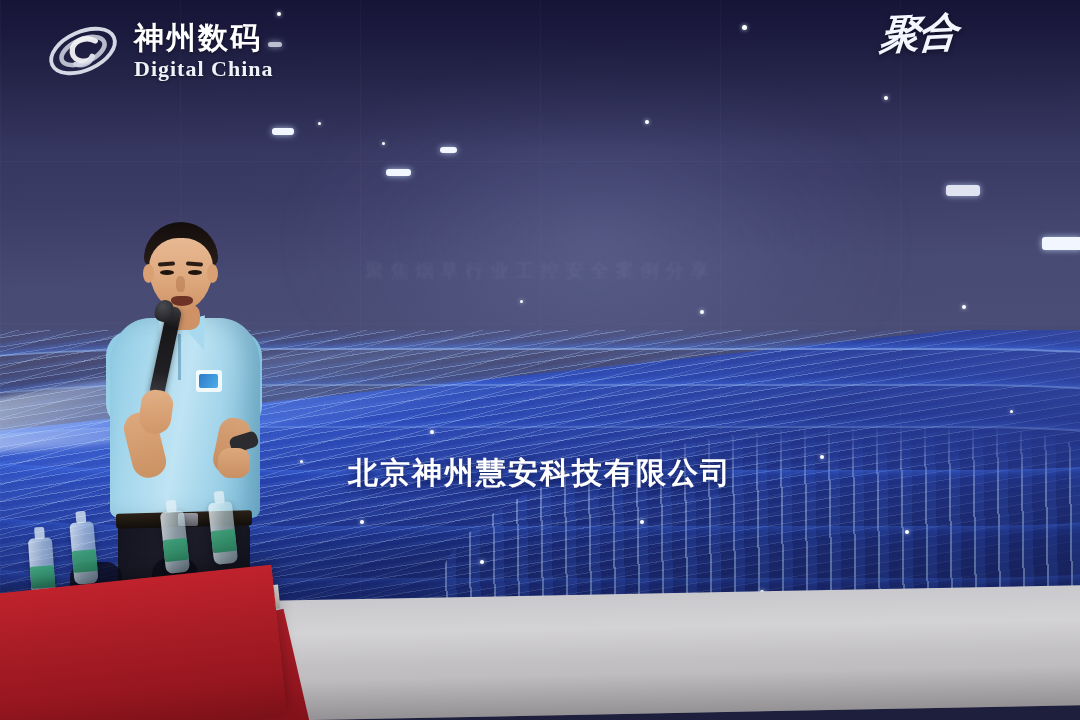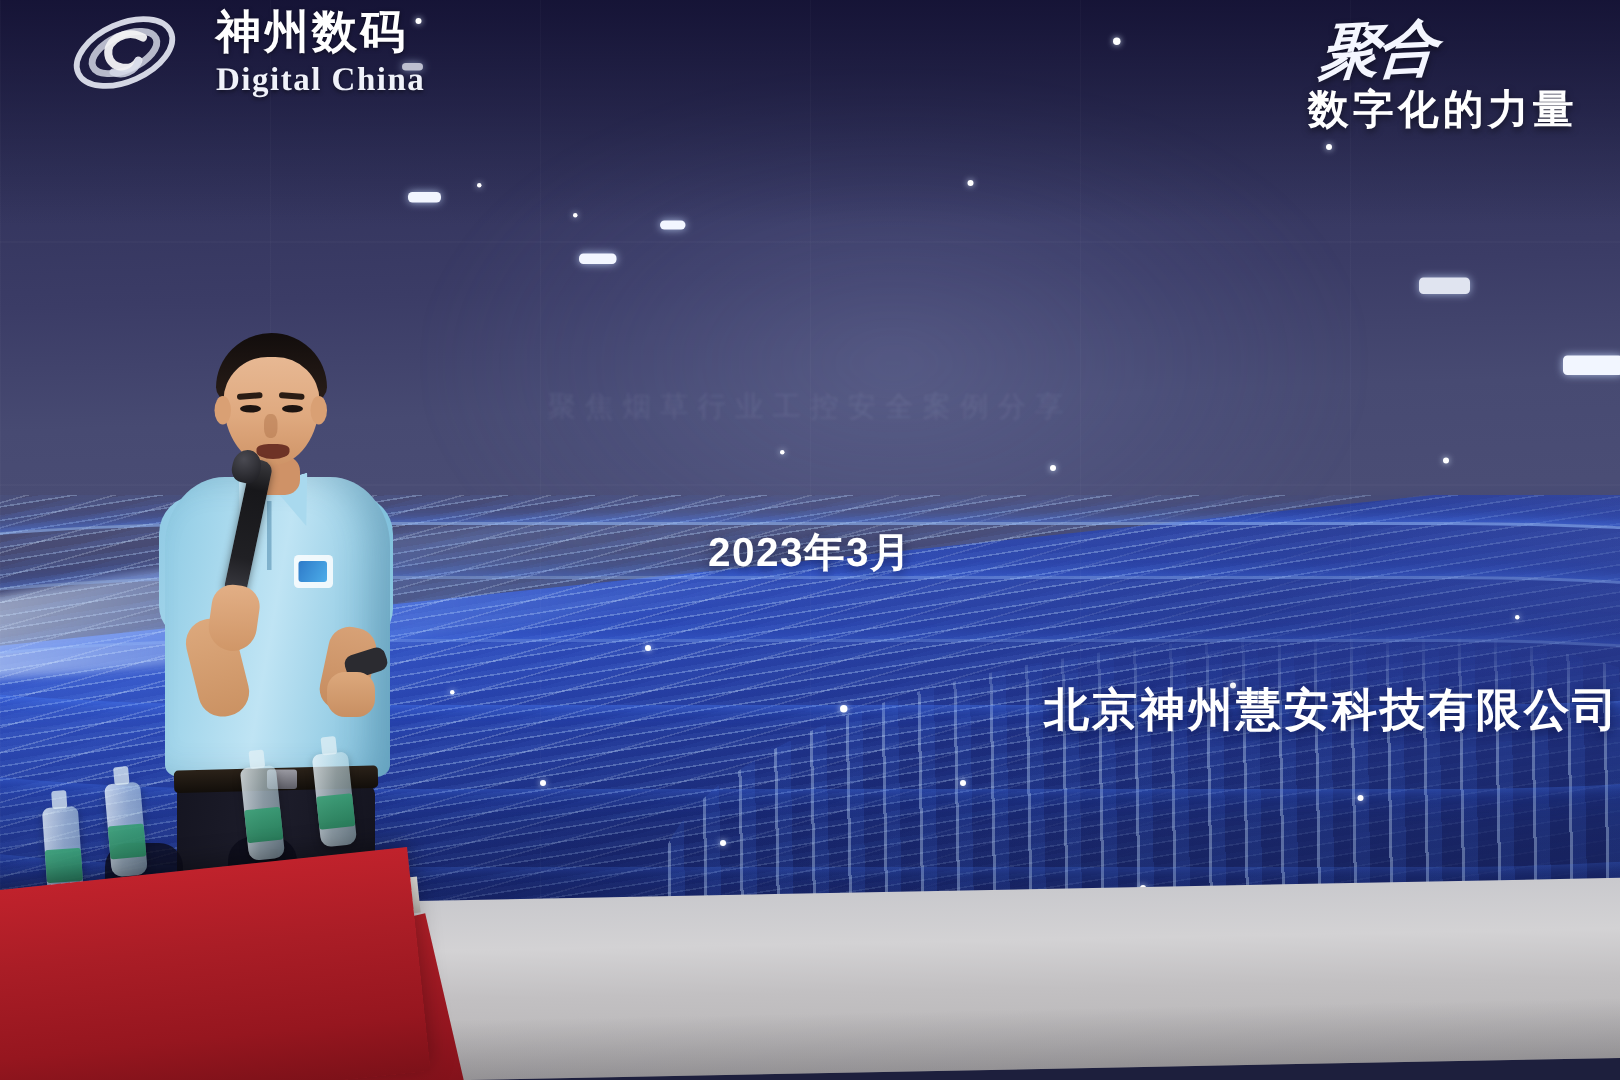--- a/index.html
+++ b/index.html
@@ -140,10 +140,10 @@
   
   .logo-left {
     position: absolute;
-    left: 44px; top: 2px;
+    left: 44px; top: 18px;
     display: flex;
     align-items: center;
-    gap: 22px;
+    gap: 12px;
   }
   .logo-mark { width: 78px; height: 66px; flex: 0 0 auto; opacity: 0.95; }
   .logo-words { line-height: 1; }

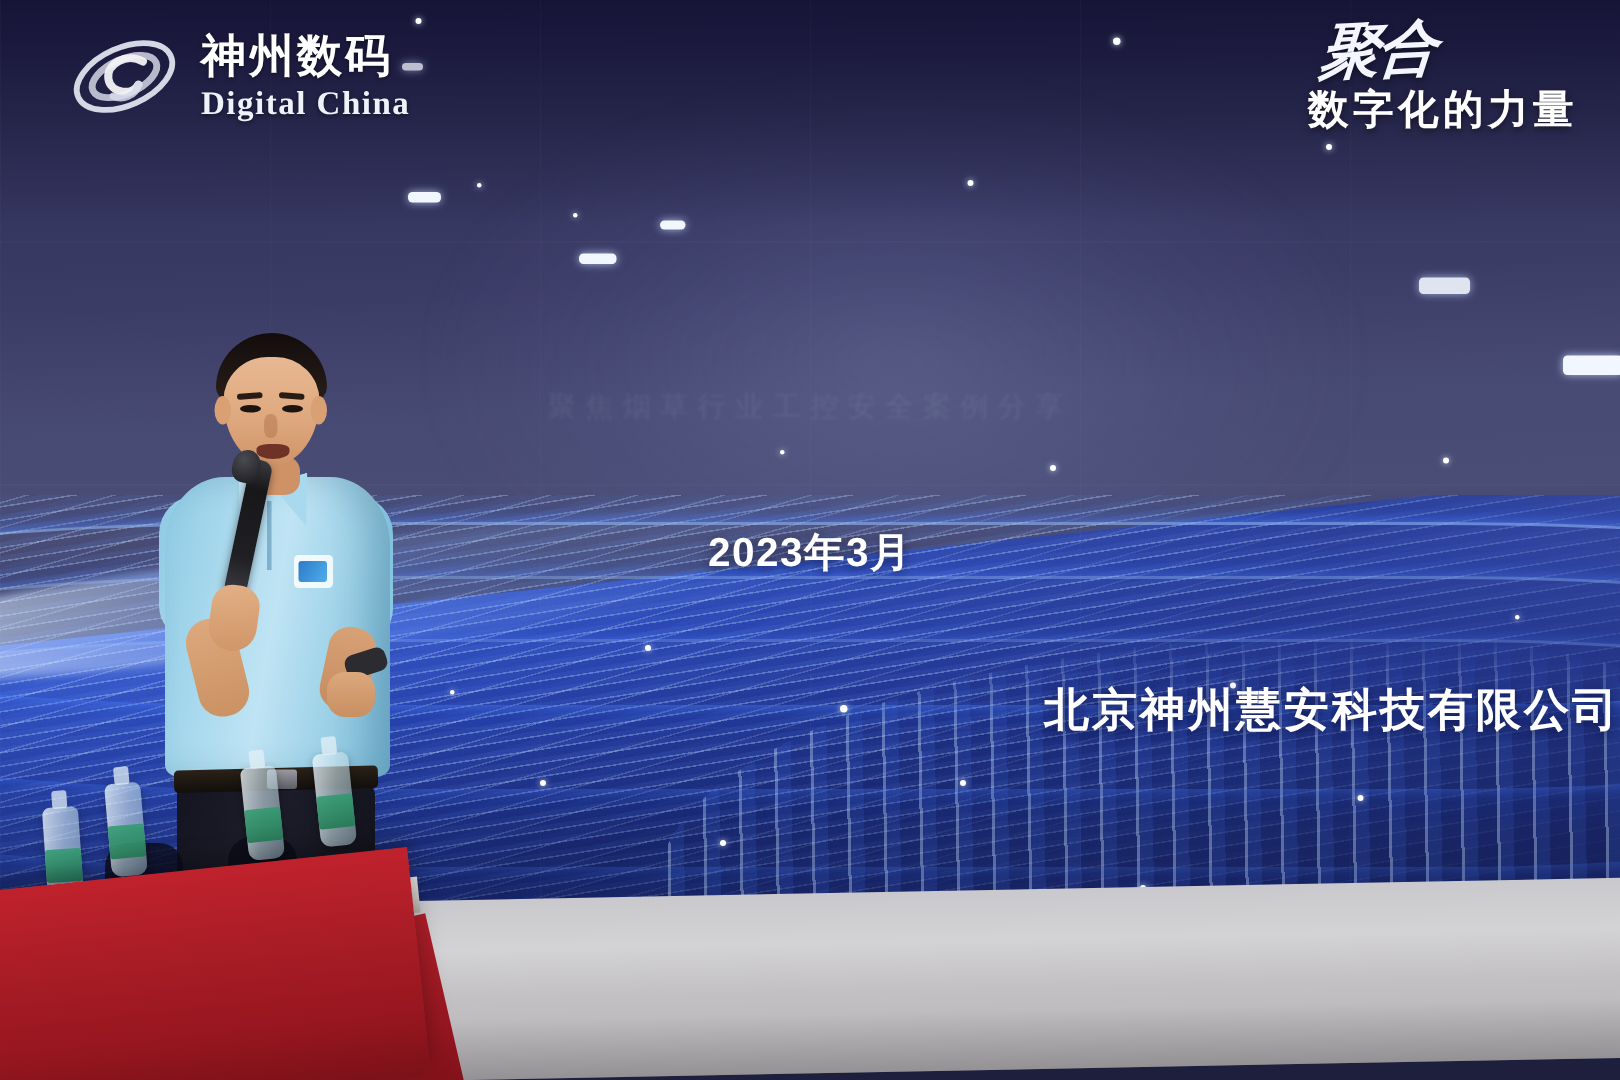--- a/index.html
+++ b/index.html
@@ -484,7 +484,6 @@
 
     <div class="logo-right">
       <div class="logo-right-cal">聚合</div>
-      <div class="logo-right-sub">数字化的力量</div>
     </div>
 
     <div class="slide-date">2023年3月</div>

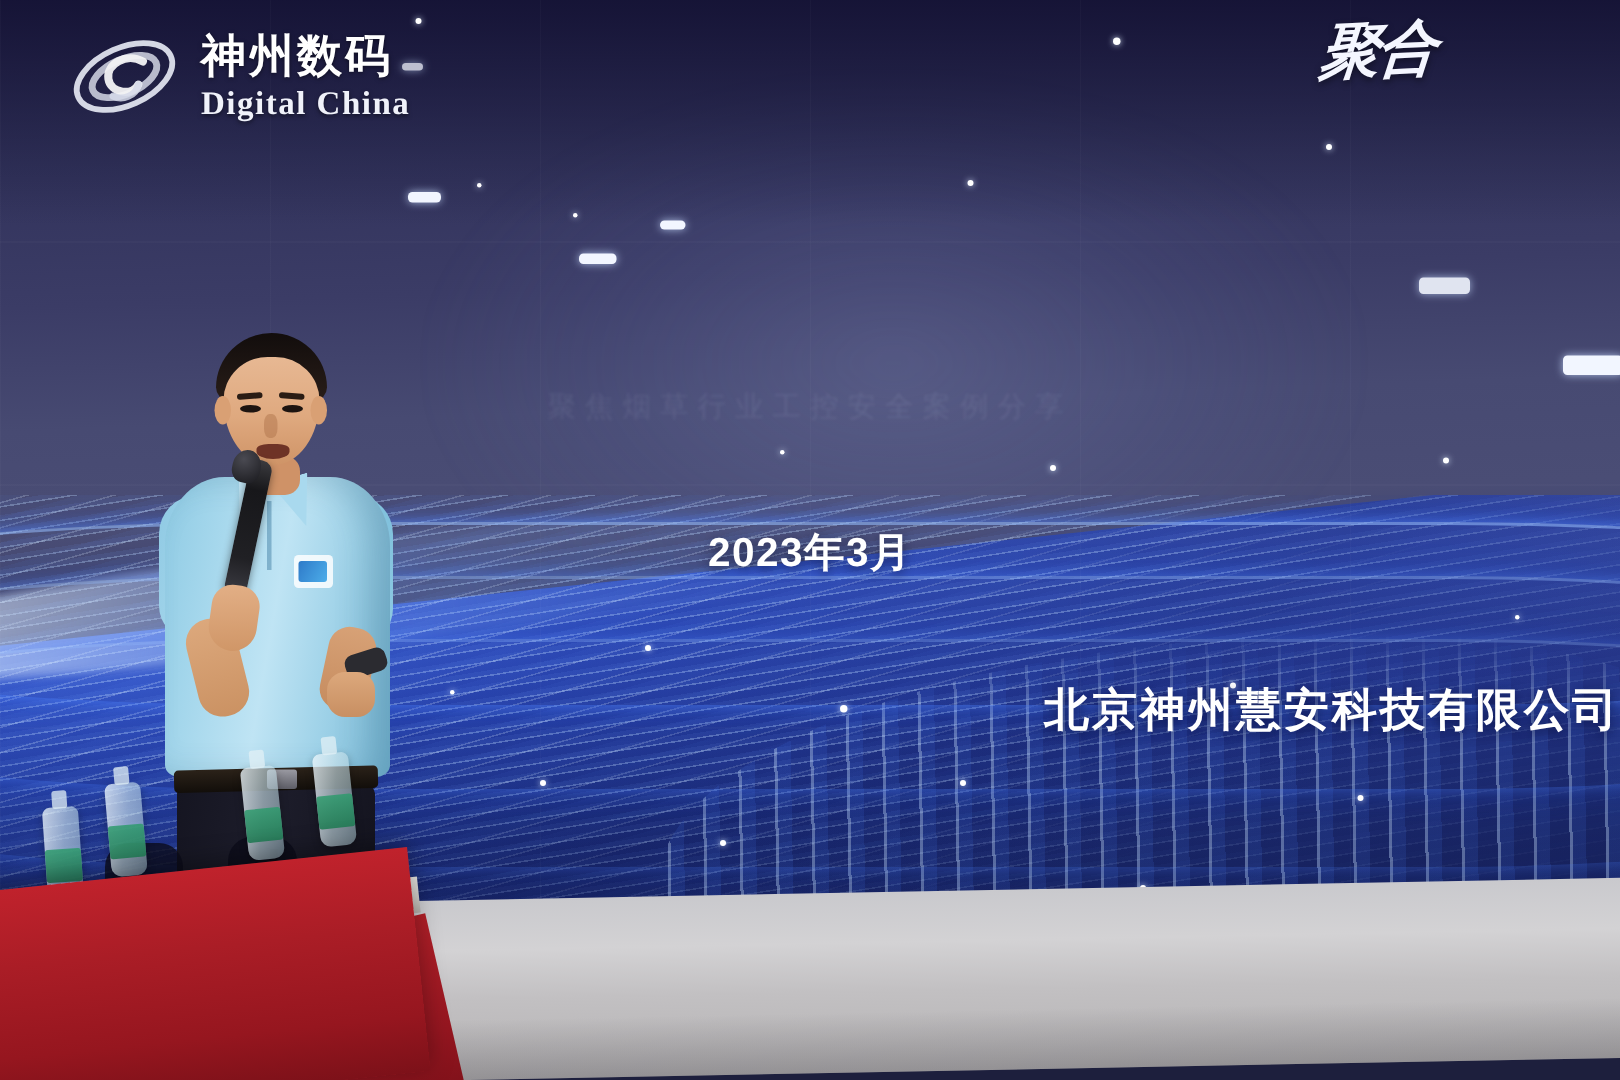--- a/index.html
+++ b/index.html
@@ -486,7 +486,6 @@
       <div class="logo-right-cal">聚合</div>
     </div>
 
-    <div class="slide-date">2023年3月</div>
     <div class="slide-company">北京神州慧安科技有限公司</div>
   </div>
 

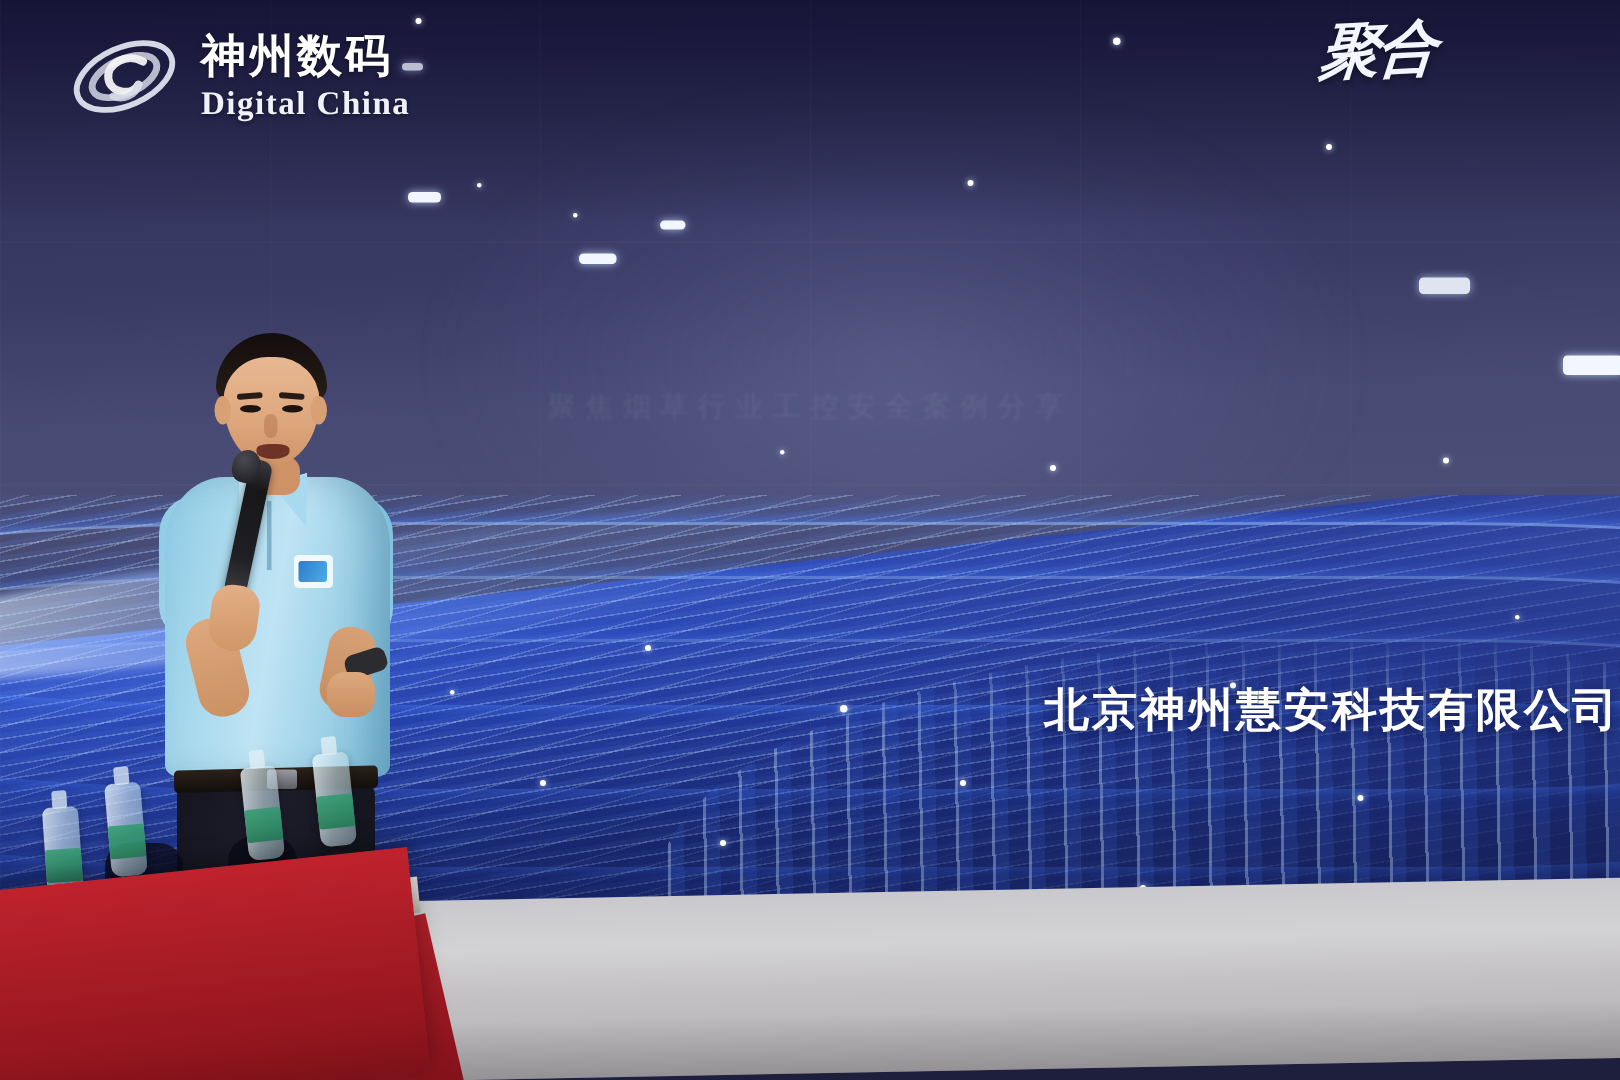--- a/index.html
+++ b/index.html
@@ -219,7 +219,7 @@
     position: absolute;
     left: 0; right: 0;
     top: 453px;
-    text-align: right;
+    text-align: center;
     font-size: 30px;
     font-weight: 700;
     color: #ffffff;

